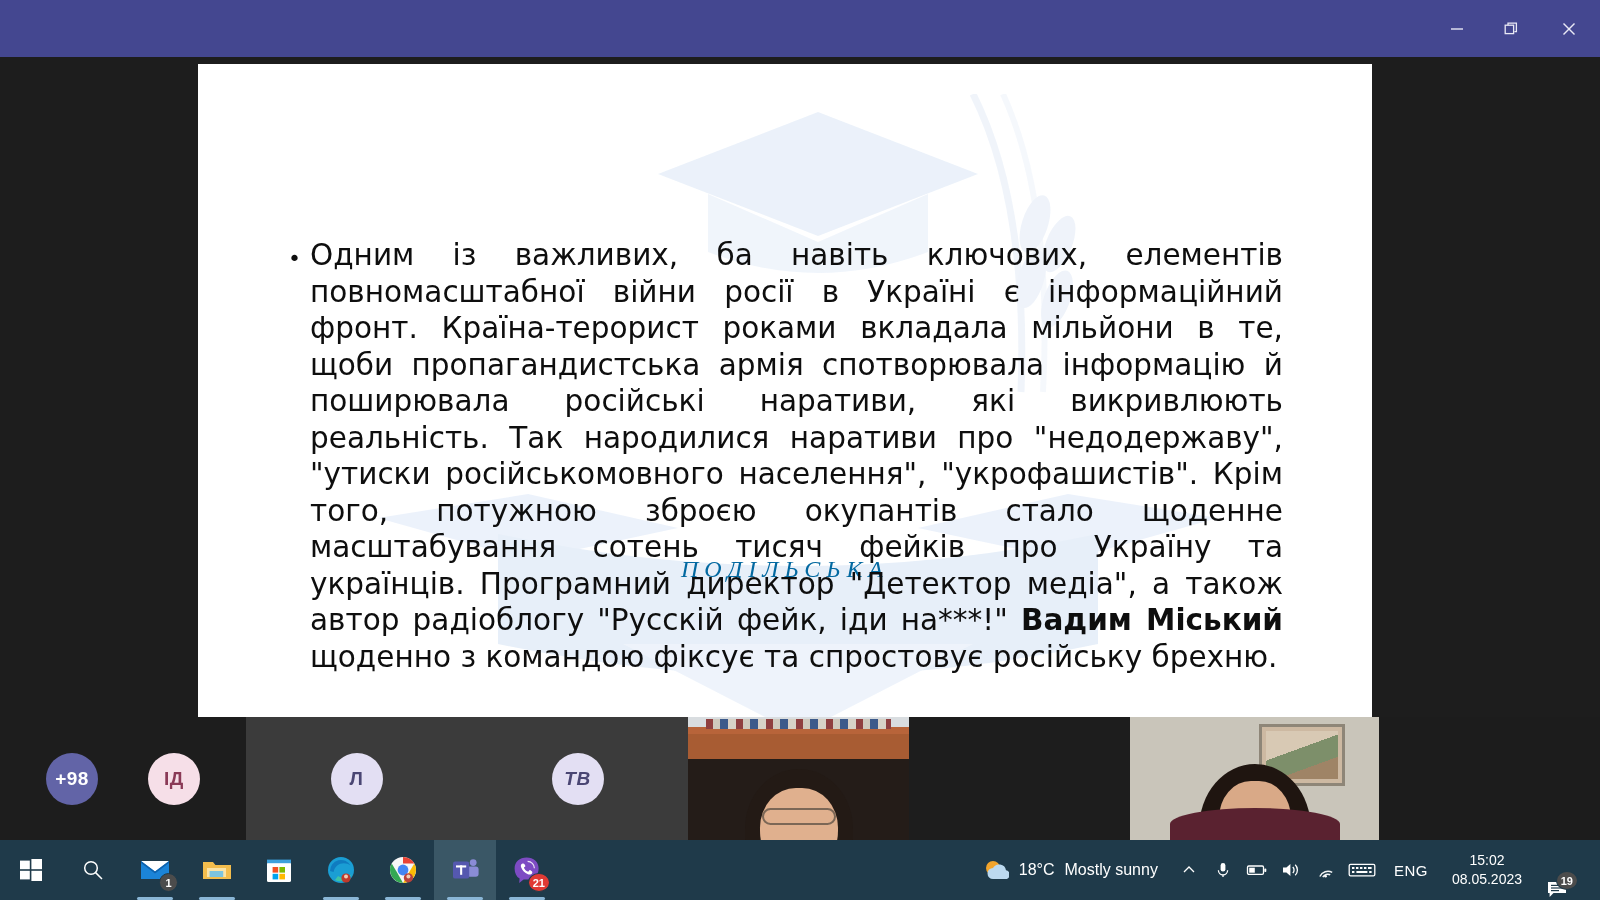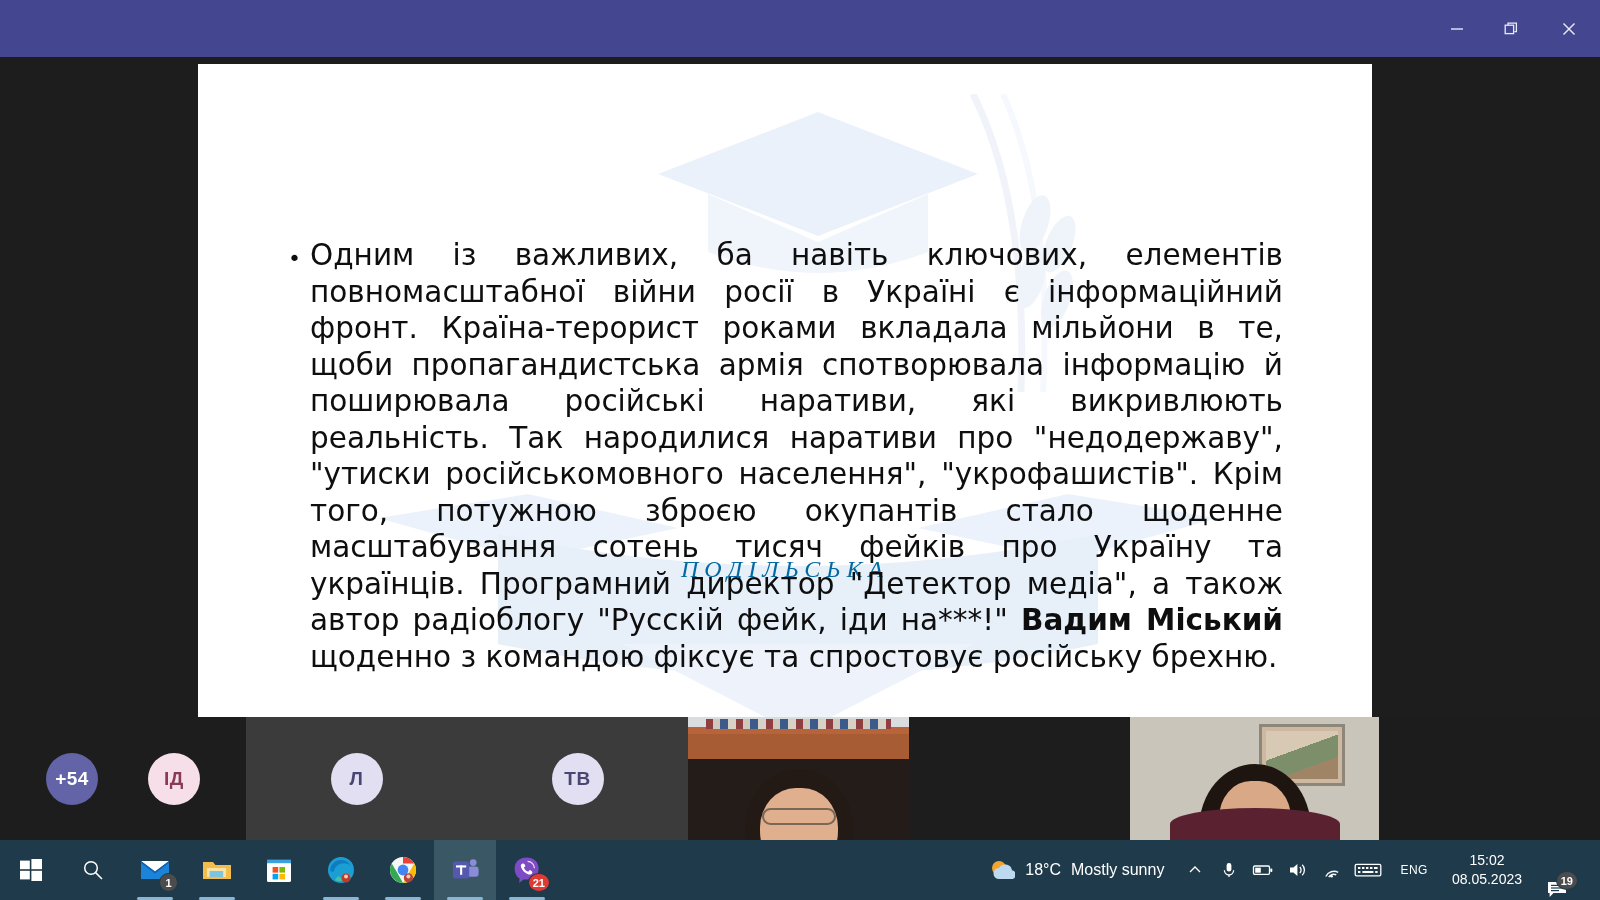--- a/index.html
+++ b/index.html
@@ -268,7 +268,7 @@
   <div class="filmstrip" id="filmstrip">
       <div class="tile dark" style="width: 246px;">
         <div class="avatar-pair">
-          <div class="avatar big" style="background: rgb(98, 100, 167); color: rgb(255, 255, 255);">+54</div>
+          <div class="avatar big" style="background: rgb(98, 100, 167); color: rgb(255, 255, 255);">+98</div>
           <div class="avatar big" style="background: rgb(246, 223, 232); color: rgb(138, 58, 87);">ІД</div>
         </div>
       </div>

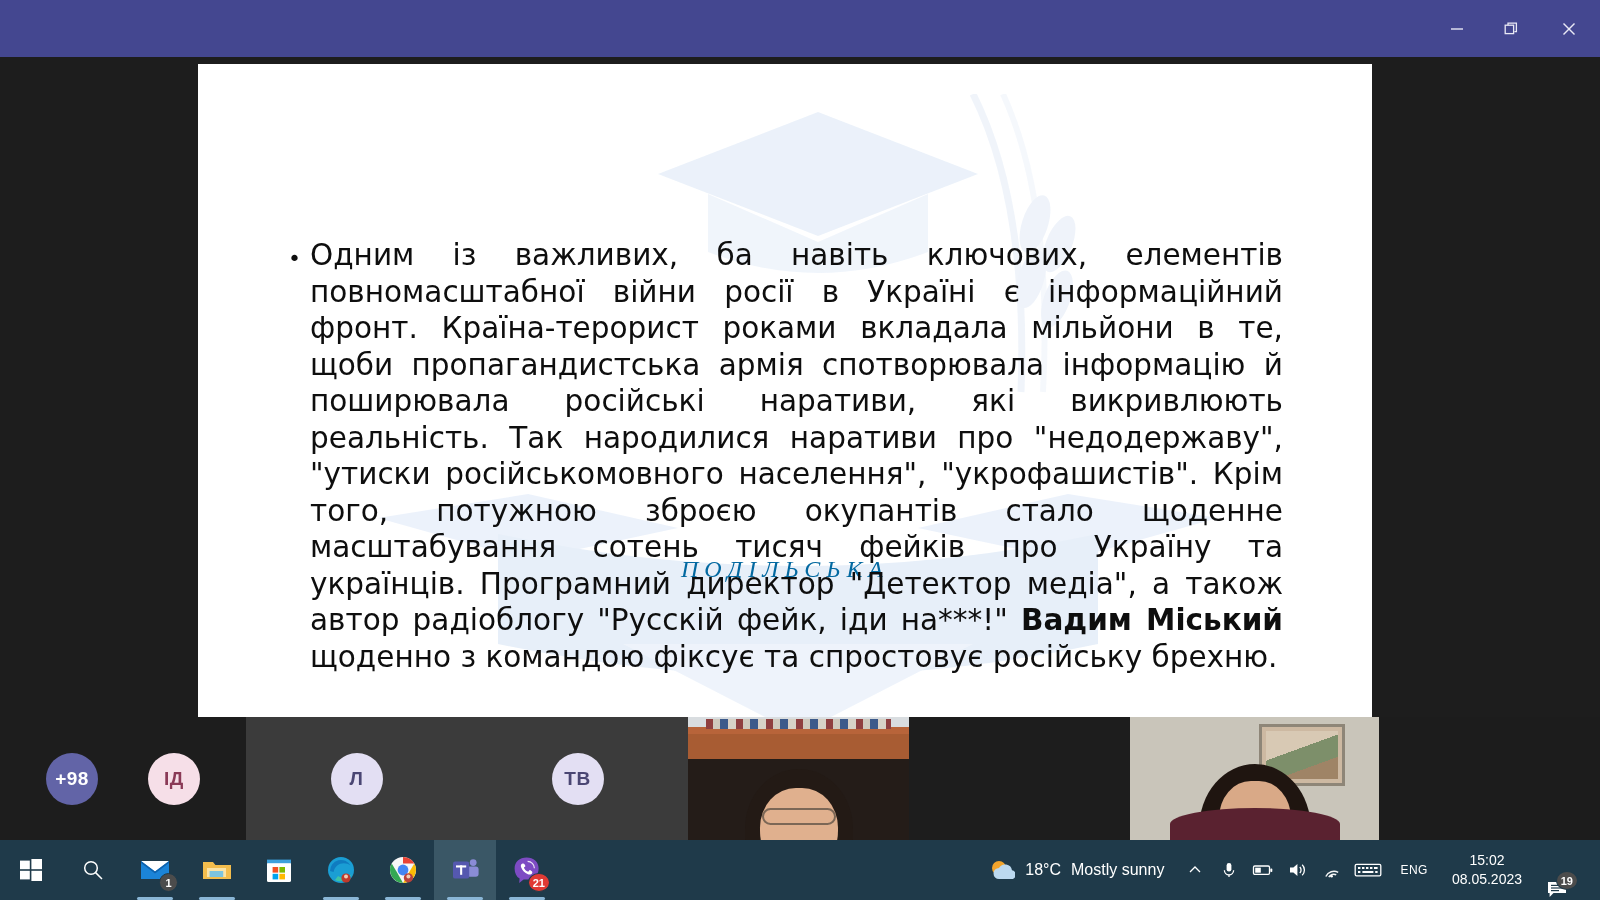--- a/index.html
+++ b/index.html
@@ -277,7 +277,7 @@
           <div class="avatar big" style="background: rgb(227, 223, 243); color: rgb(74, 70, 115);">Л</div>
         </div>
       </div>
-      <div class="tile grey" style="width: 221px;">
+      <div class="tile grey" style="width: 221px; font-style: italic;">
         <div class="avatar-pair">
           <div class="avatar big" style="background: rgb(227, 223, 243); color: rgb(74, 70, 115);">ТВ</div>
         </div>

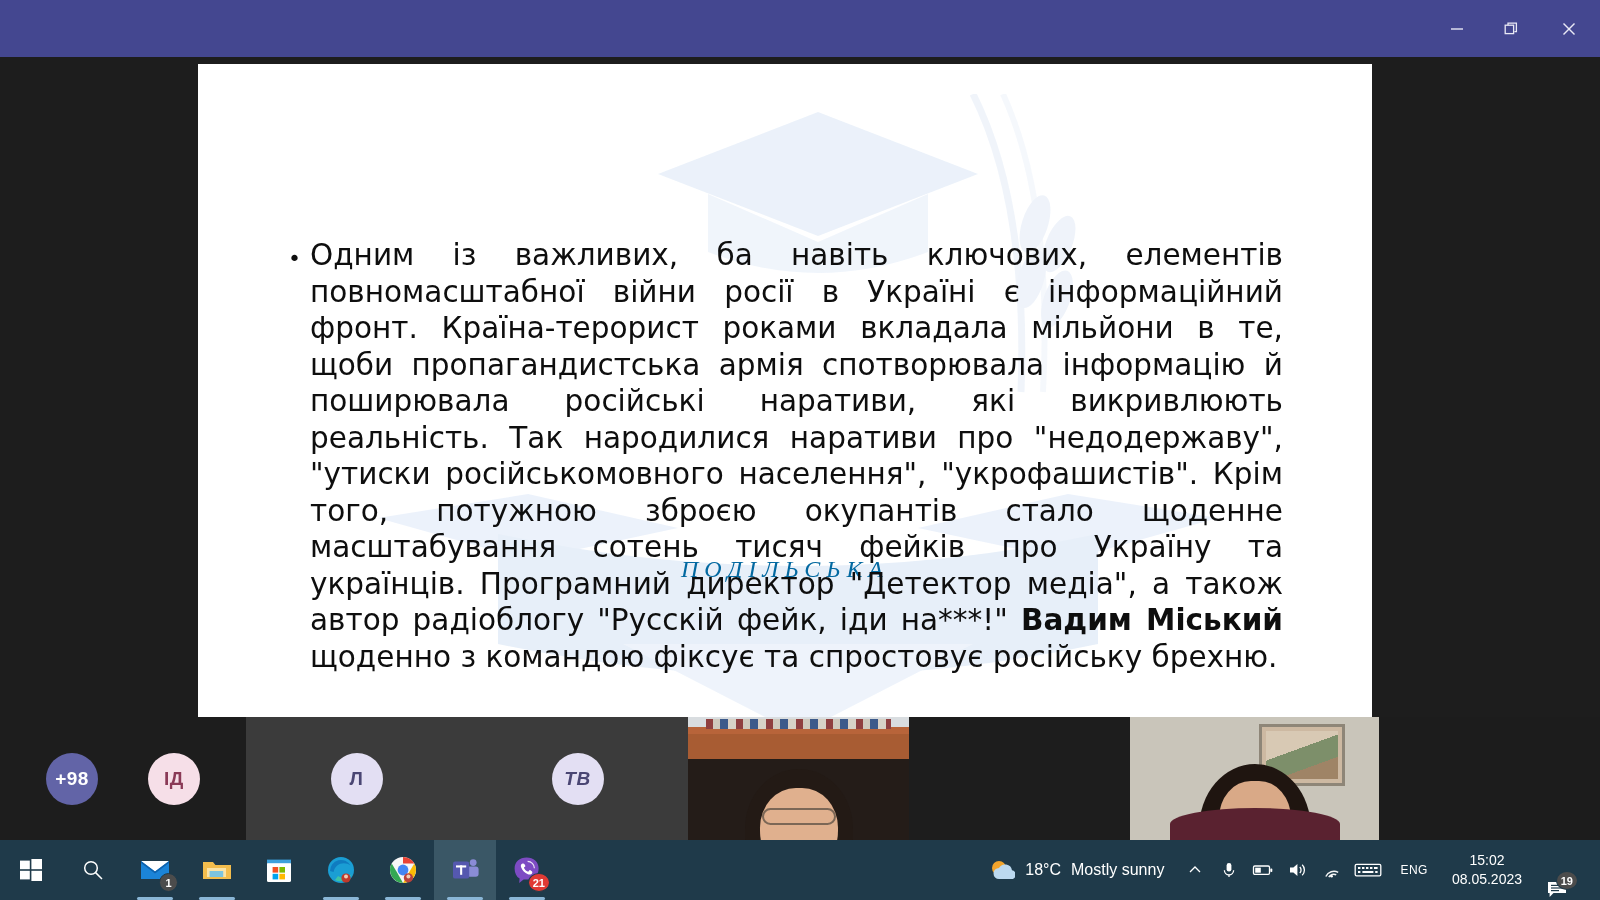--- a/index.html
+++ b/index.html
@@ -193,7 +193,7 @@
     display: flex; align-items: center; justify-content: center;
     color: #ffffff;
   }
-  .tray-lang { font-size: 12px; padding: 0 12px; letter-spacing: .5px; }
+  .tray-lang { font-size: 15px; padding: 0 12px; letter-spacing: .5px; }
   .tray-clock {
     font-size: 14px; line-height: 19px; text-align: center;
     padding: 0 12px; min-width: 92px;

